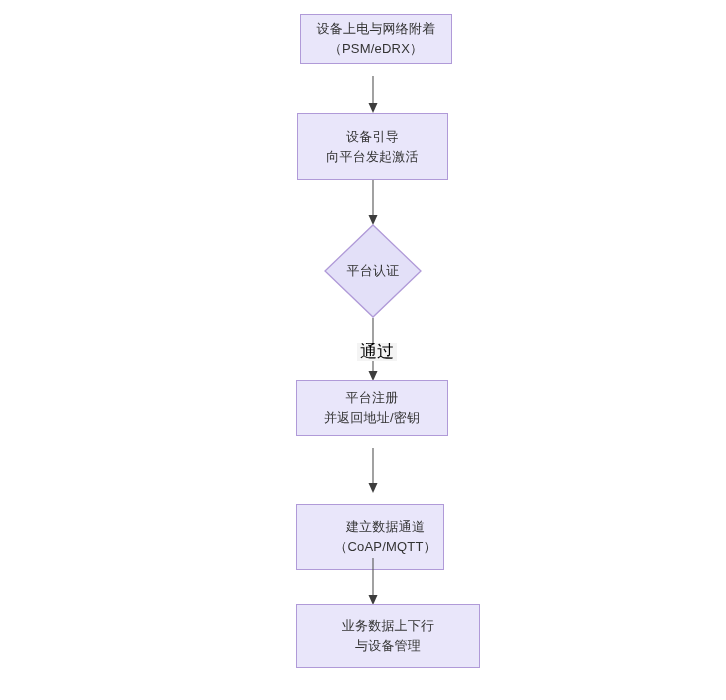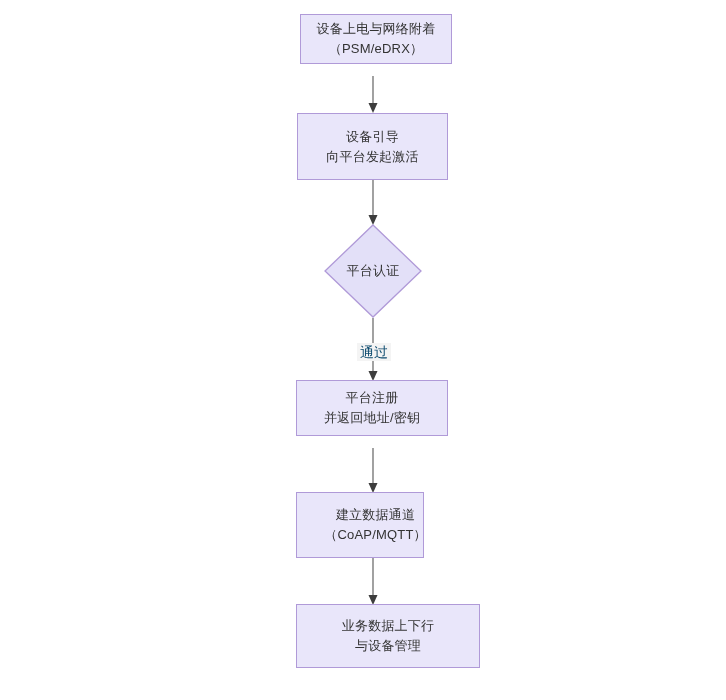--- a/index.html
+++ b/index.html
@@ -75,8 +75,8 @@
   .edge-label {
     position: absolute;
     background: #f4f4f4;
-    color: #0c4a6e;
-    font-size: 14px;
+    color: #000000;
+    font-size: 17px;
     line-height: 16px;
     padding: 1px 3px;
     white-space: nowrap;

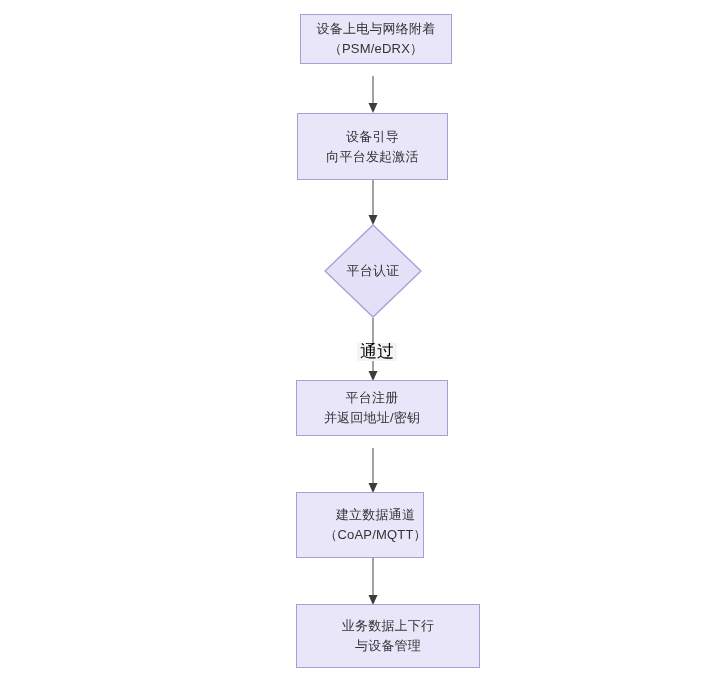--- a/index.html
+++ b/index.html
@@ -130,7 +130,7 @@
     <polygon class="arrowhead" points="9,45 4.5,35 13.5,35"></polygon>
   </svg>
 
-  <div class="node node-rect" style="left:296px; top:492px; width:128px; height:66px;padding-left:31px;">
+  <div class="node node-rect" style="left:296px; top:504px; width:148px; height:66px;padding-left:31px;">
     <span class="node-label">建立数据通道
 （CoAP/MQTT）</span>
   </div>

